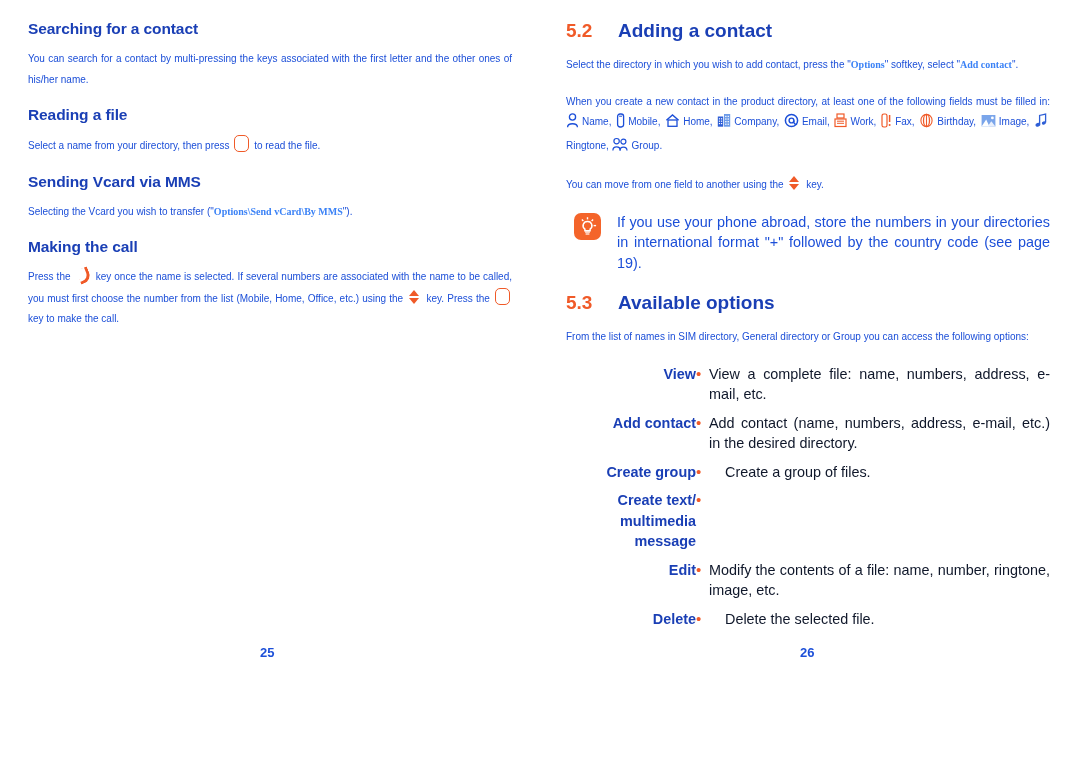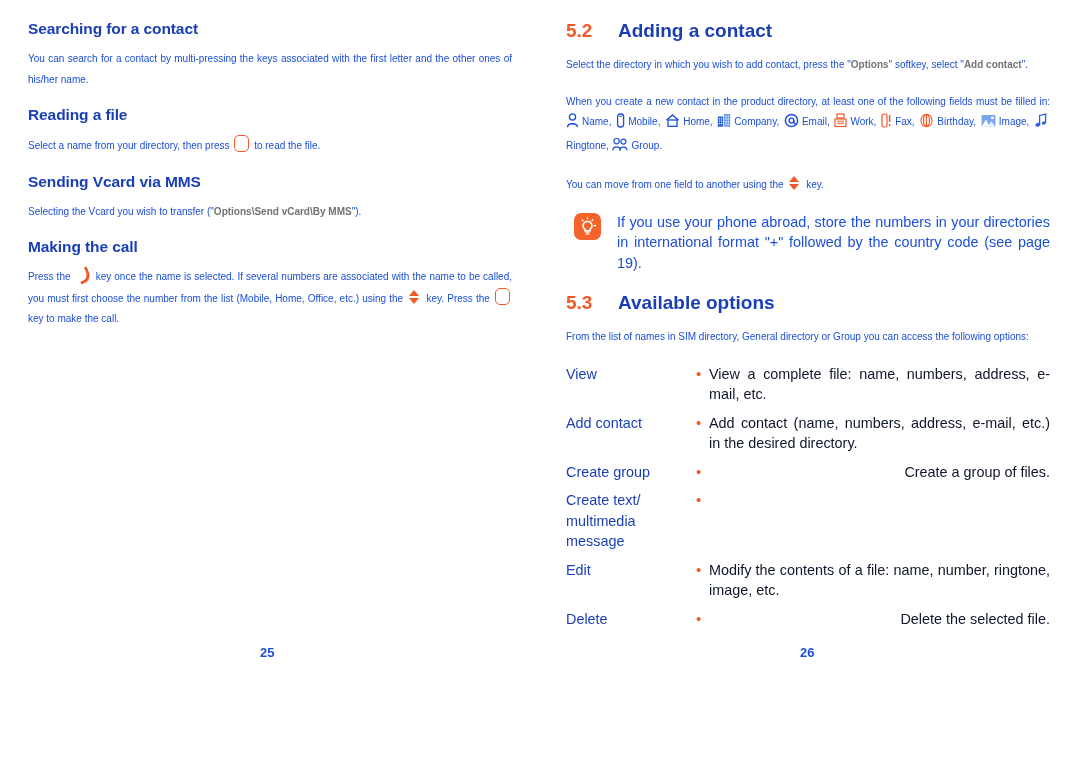--- a/index.html
+++ b/index.html
@@ -56,7 +56,7 @@
     text-align: justify;
     color: #1c4fd8;
   }
-  p.body b { color: #737373; font-weight: bold; }
+  p.body b { color: #3b82f6; font-weight: bold; font-family: Liberation Serif, serif; }
   .nojust { text-align: left; }
 
   

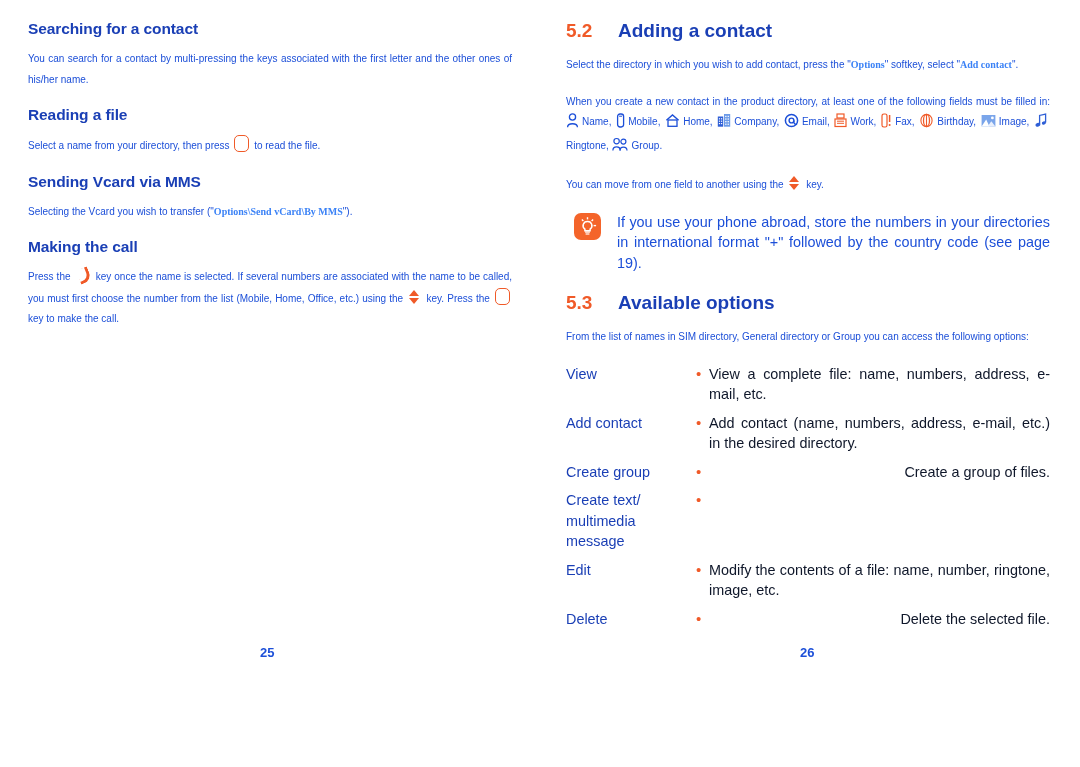--- a/index.html
+++ b/index.html
@@ -140,9 +140,10 @@
     flex: none;
     width: 130px;
     font-size: 14.4px;
-    font-weight: normal;
+    font-weight: bold;
     color: #1a3fb5;
     line-height: 20.5px;
+    text-align: right;
   }
   .opt-bullet {
     flex: none;

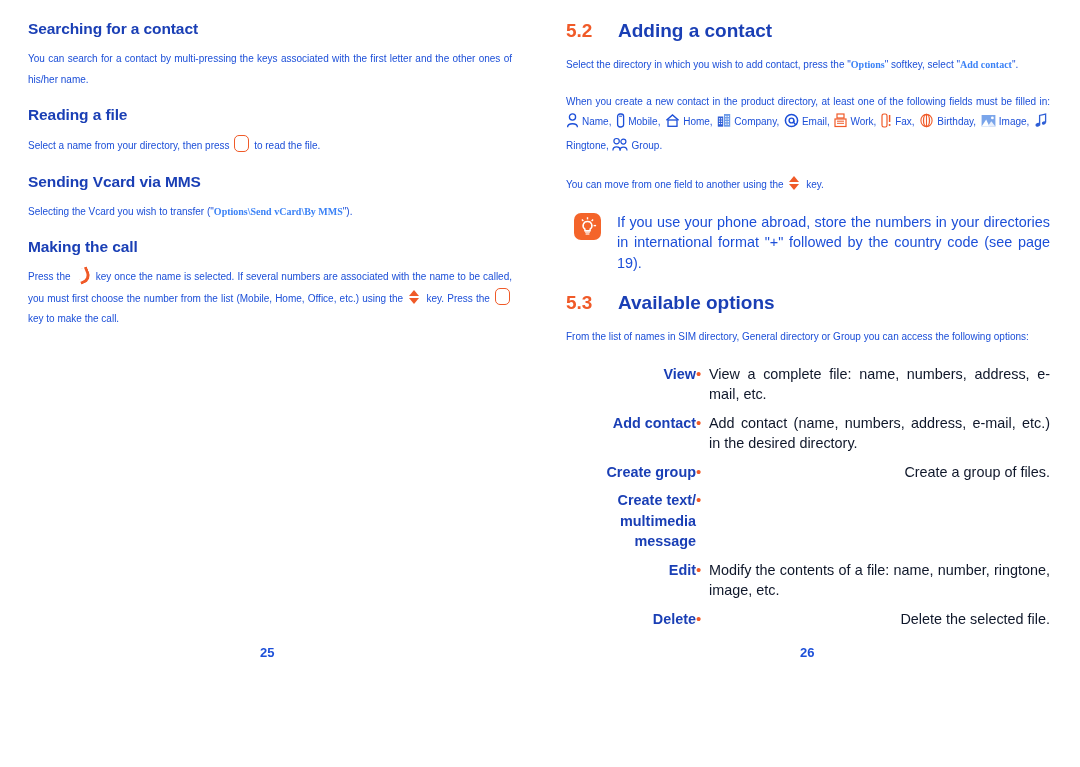--- a/index.html
+++ b/index.html
@@ -160,7 +160,7 @@
     color: #0f172a;
     text-align: justify;
   }
-  .opt-desc.nj { text-align: right; }
+  .opt-desc.nj { text-align: left; margin-left: 16px; }
 
   
   .folio {

